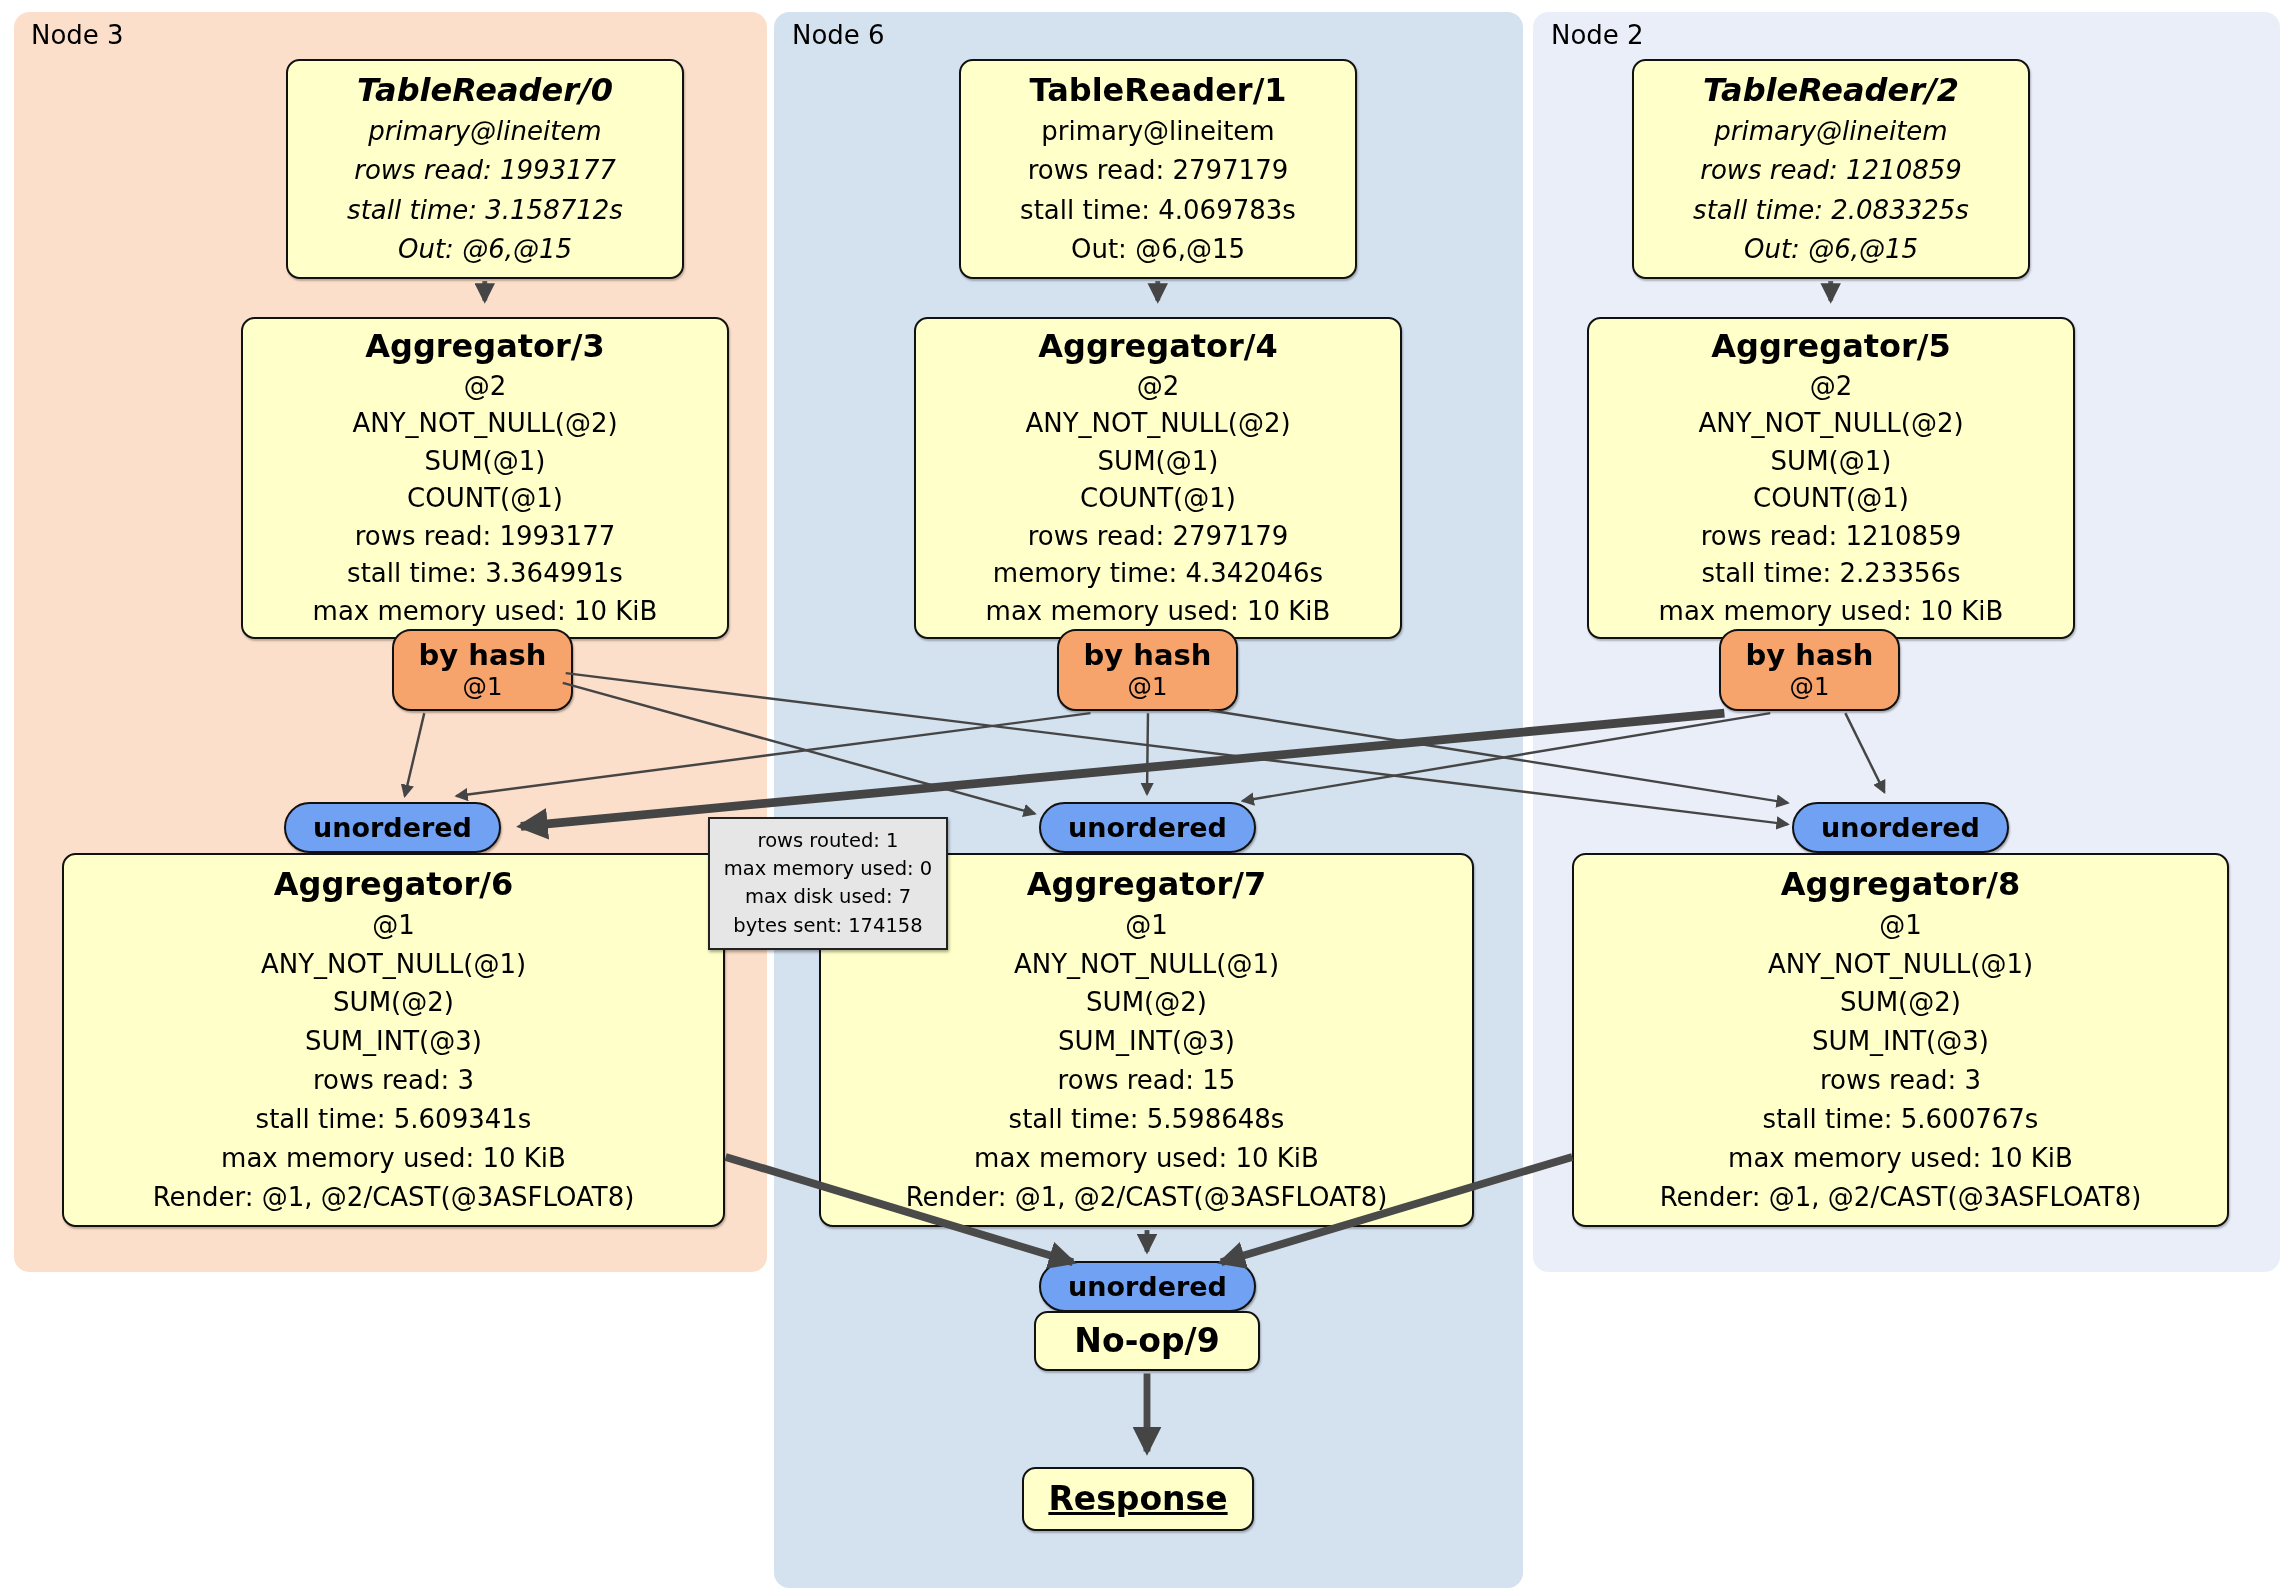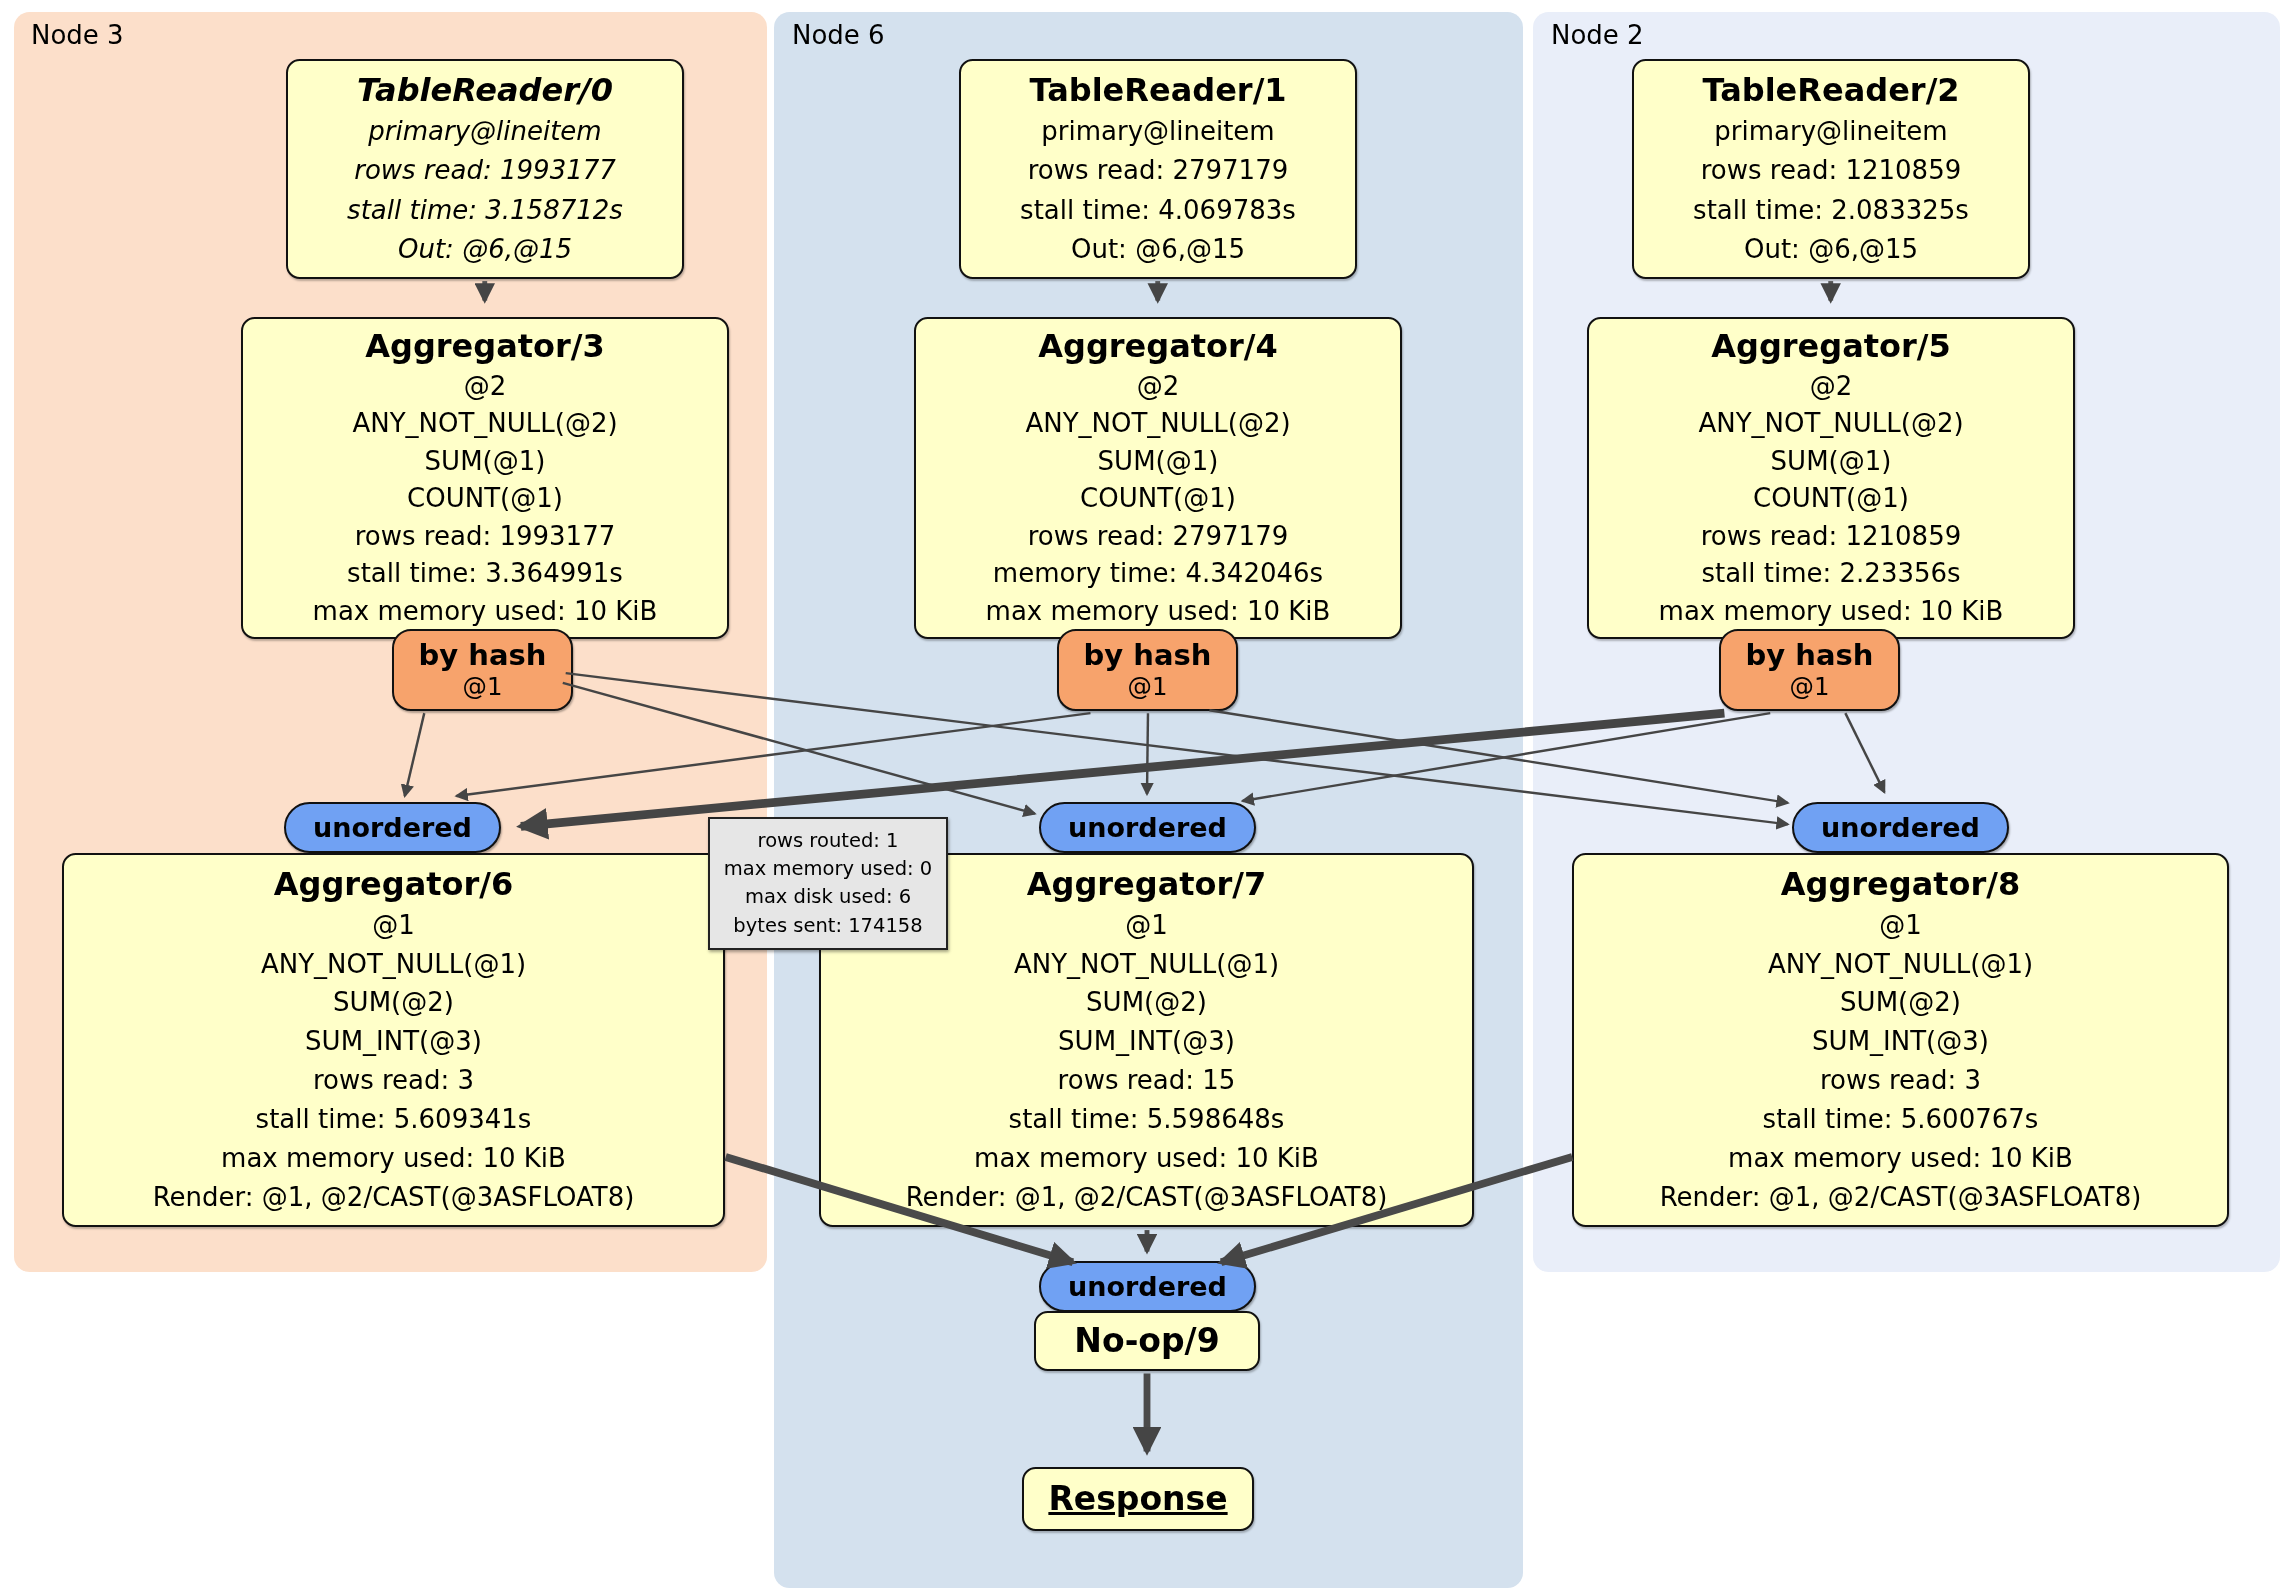--- a/index.html
+++ b/index.html
@@ -75,7 +75,7 @@
     <div class="box-title">TableReader/1</div>
     <div class="box-lines"><div>primary@lineitem</div><div>rows read: 2797179</div><div>stall time: 4.069783s</div><div>Out: @6,@15</div></div>
   </div>
-  <div class="ybox" style="left:1632px;top:59px;width:398px;height:220px;">
+  <div class="ybox" style="left:1632px;top:59px;width:398px;height:220px;font-style:italic;">
     <div class="box-title">TableReader/2</div>
     <div class="box-lines"><div>primary@lineitem</div><div>rows read: 1210859</div><div>stall time: 2.083325s</div><div>Out: @6,@15</div></div>
   </div>

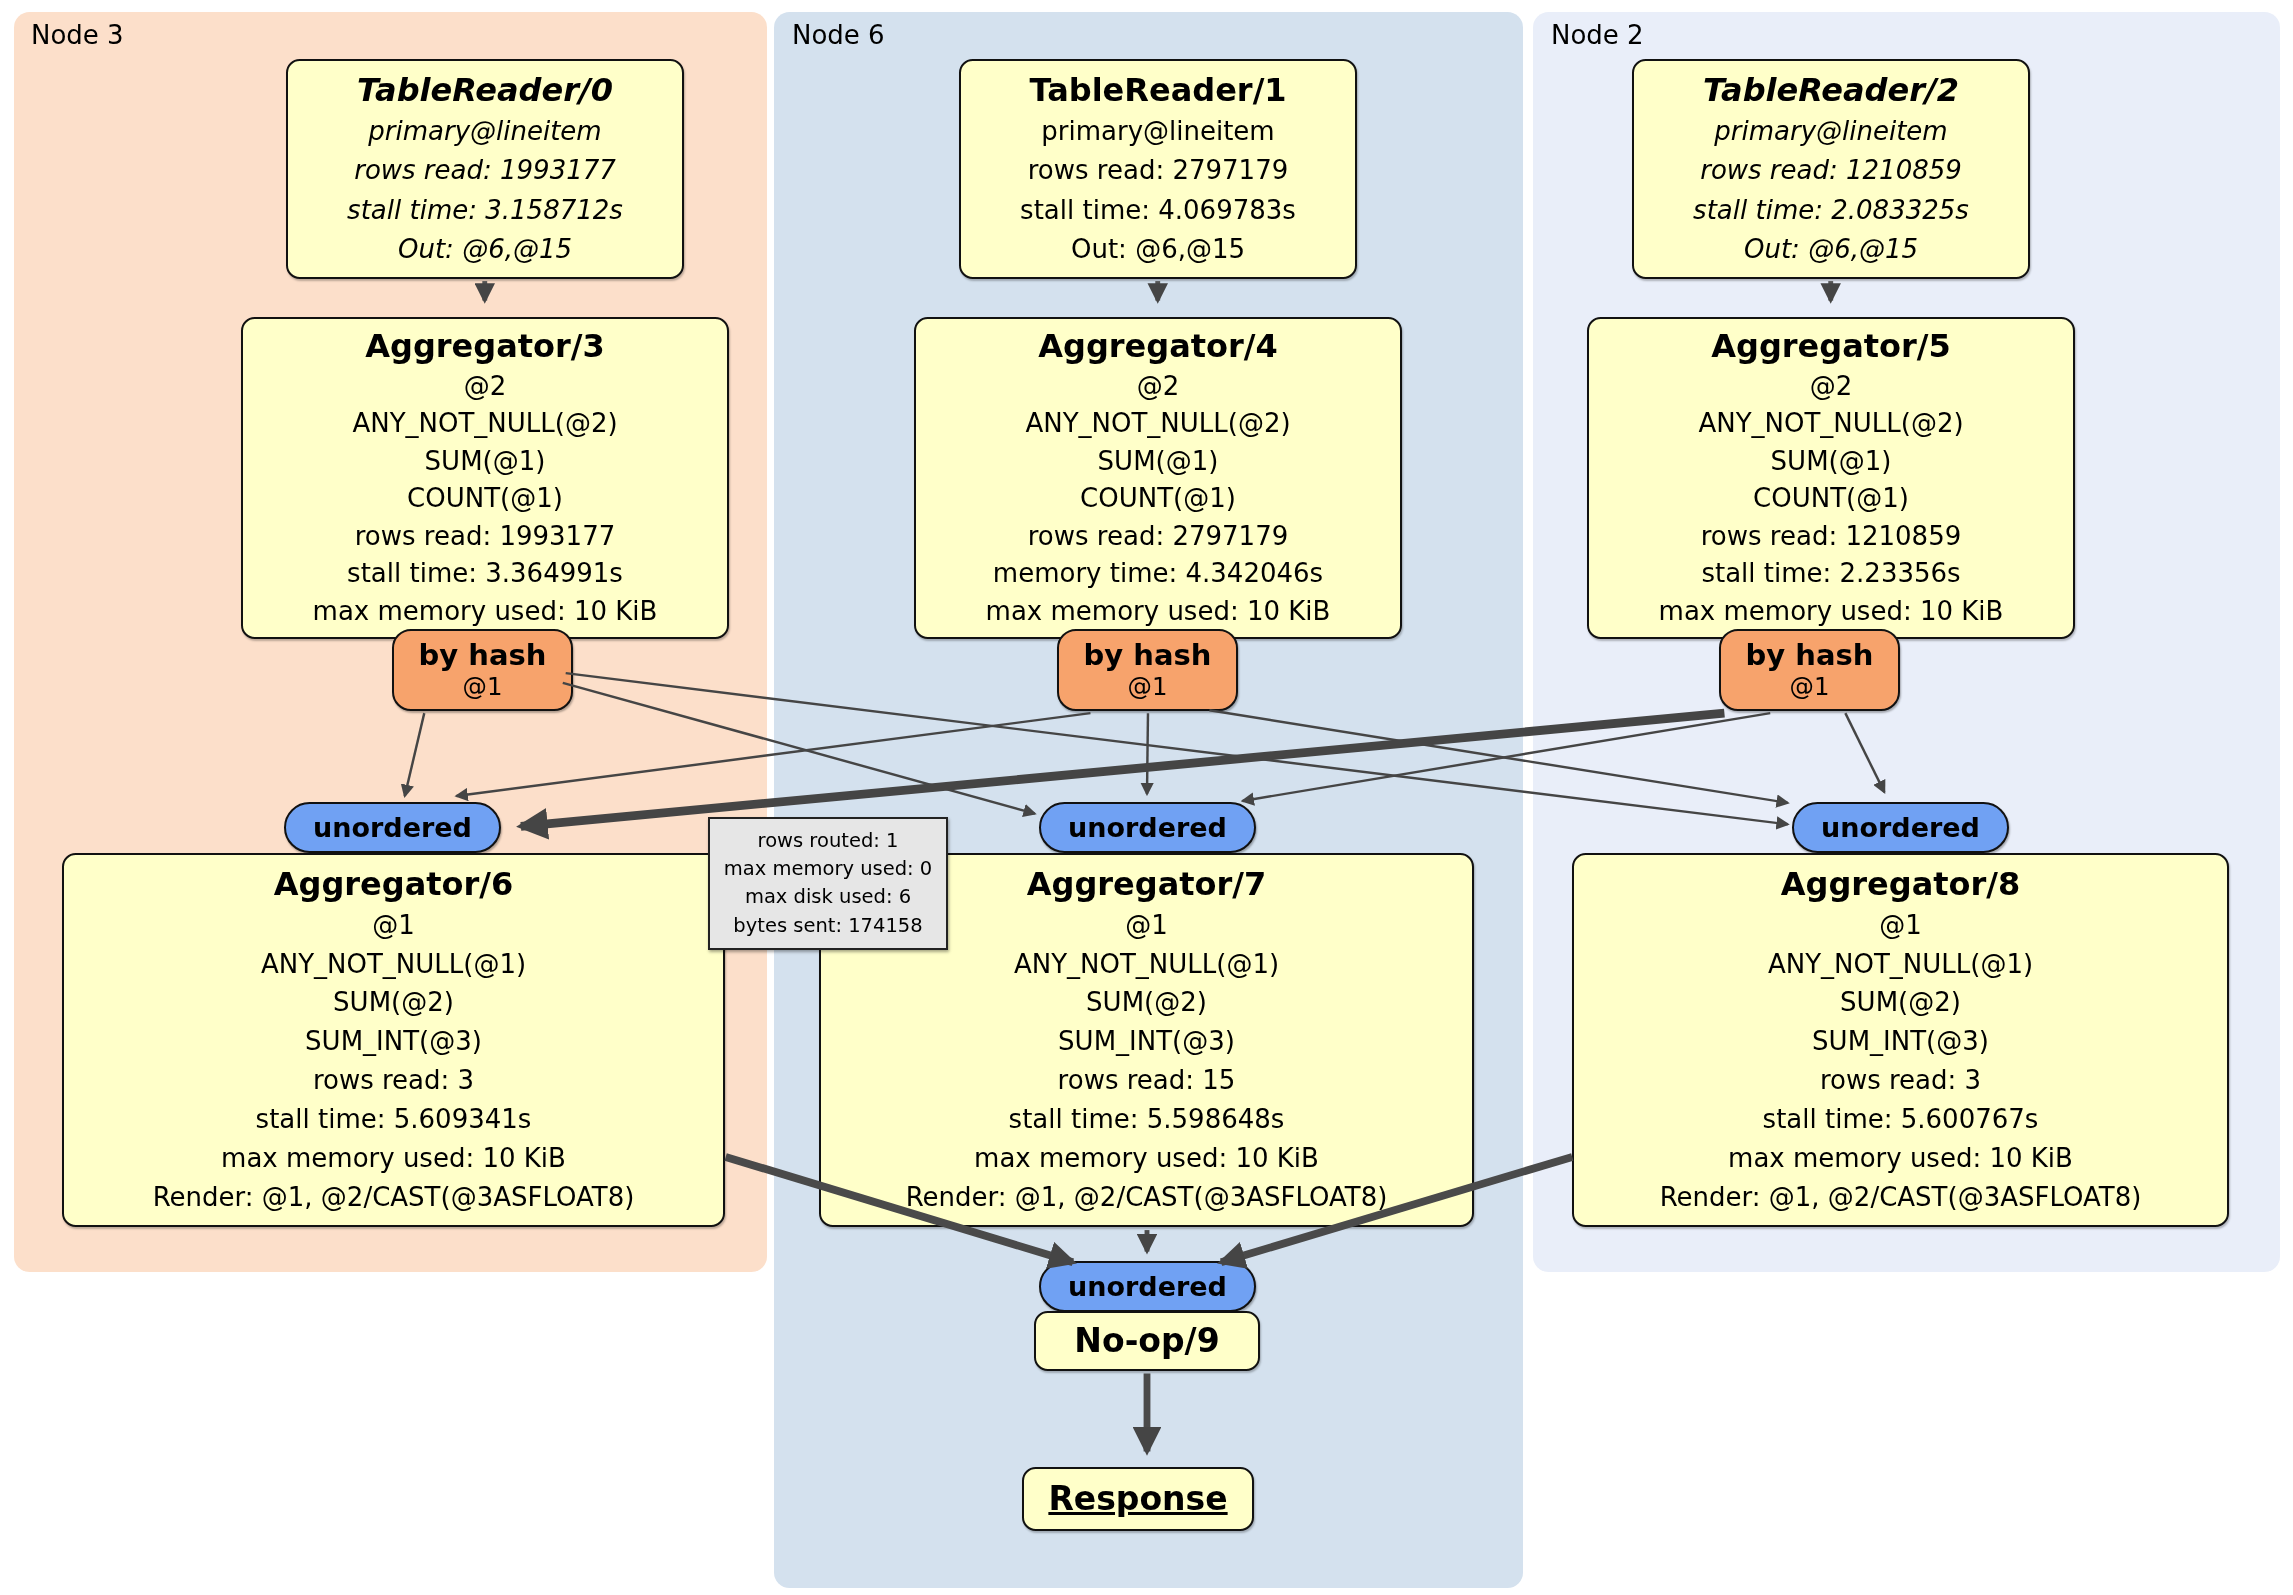--- a/index.html
+++ b/index.html
@@ -176,7 +176,7 @@
   <div class="tooltip">
       <div>rows routed: 1</div>
       <div>max memory used: 0</div>
-      <div>max disk used: 6</div>
+      <div>max disk used: 7</div>
       <div>bytes sent: 174158</div>
     </div>
 

